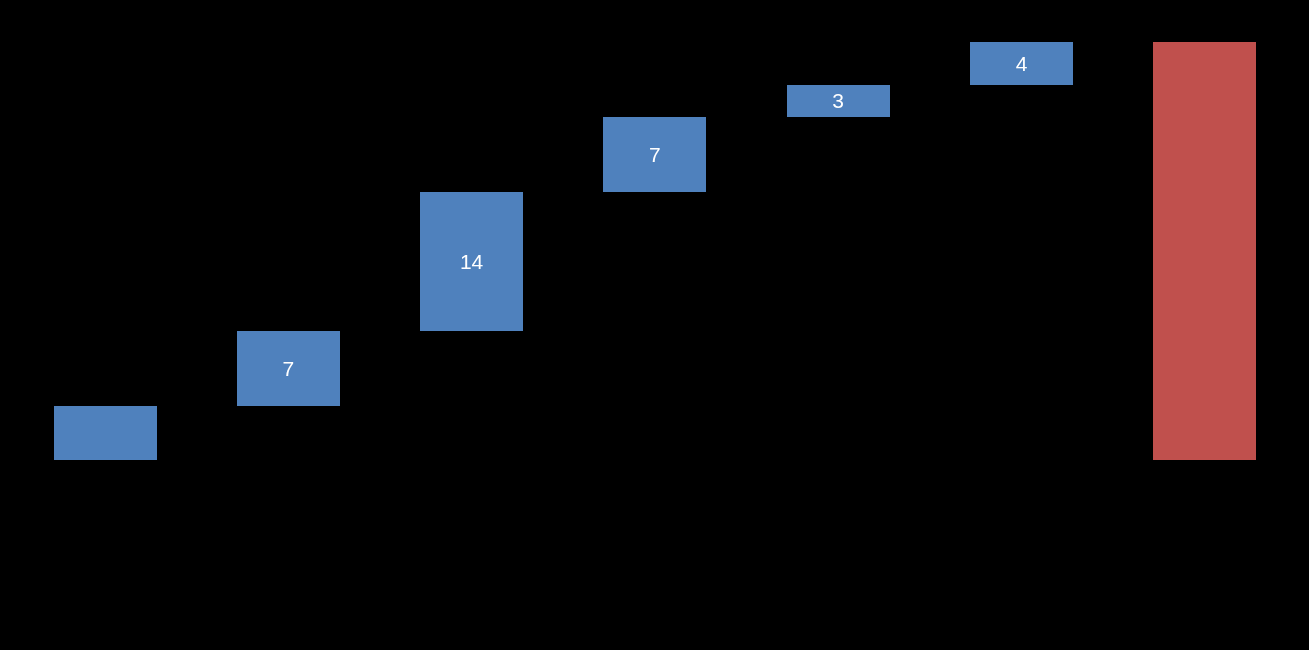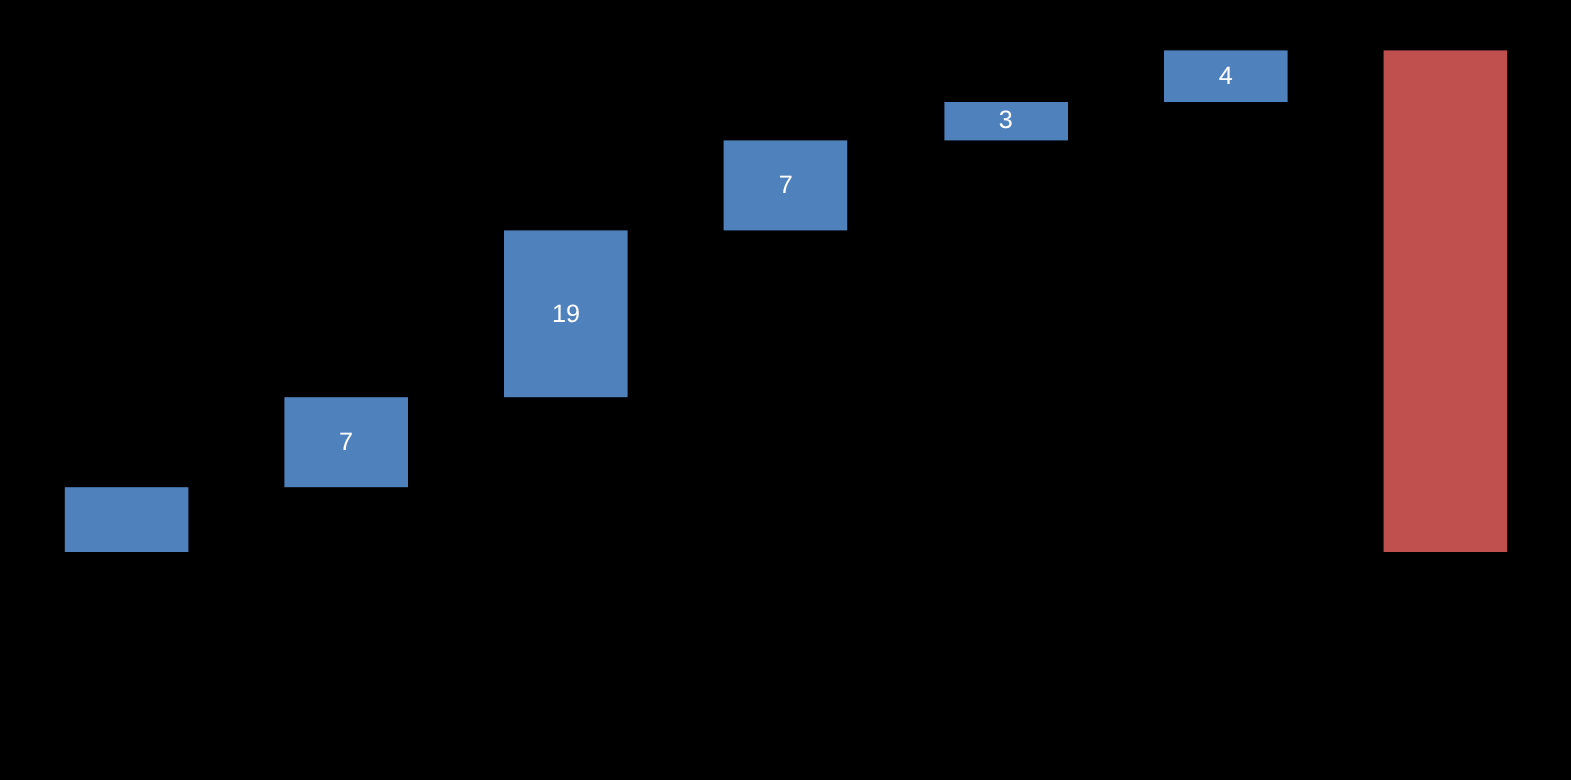--- a/index.html
+++ b/index.html
@@ -42,7 +42,7 @@
       <span class="bar-label" style="color: rgb(255, 255, 255);">7</span>
     </div>
     <div class="bar" style="left: 420.1px; top: 192.051px; width: 103px; height: 139.333px; background: rgb(79, 129, 189);">
-      <span class="bar-label" style="color: rgb(255, 255, 255);">19</span>
+      <span class="bar-label" style="color: rgb(255, 255, 255);">14</span>
     </div>
     <div class="bar" style="left: 603.4px; top: 117.026px; width: 103px; height: 75.0256px; background: rgb(79, 129, 189);">
       <span class="bar-label" style="color: rgb(255, 255, 255);">7</span>

